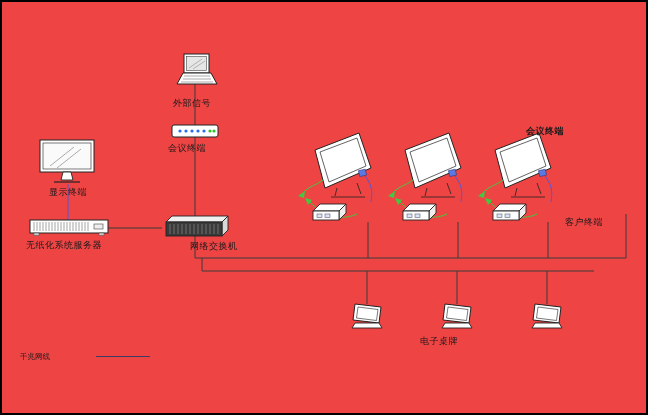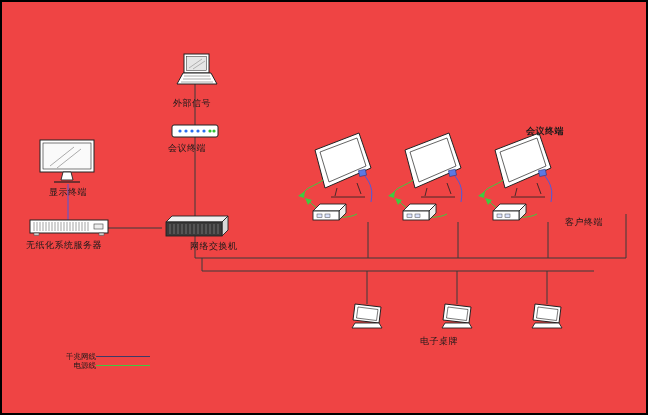--- a/index.html
+++ b/index.html
@@ -17,7 +17,7 @@
   }
   .legend { position:absolute; left:18px; top:350px; }
   .legend-row { display:flex; align-items:center; height:9px; }
-  .legend-label { font-size:7.5px; color:#1a1a1a; width:76px;text-align:right; }
+  .legend-label { font-size:7.5px; color:#1a1a1a; width:76px; }
   .legend-line { width:54px; height:1.5px; background:#333; }
 </style>
 </head>

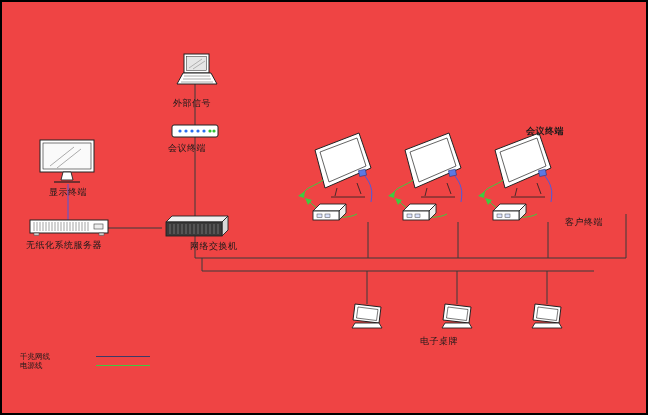--- a/index.html
+++ b/index.html
@@ -135,10 +135,6 @@
       <span class="legend-label">千兆网线</span>
       <span class="legend-line" style="background: rgb(61, 58, 102);"></span>
     </div>
-    <div class="legend-row">
-      <span class="legend-label">电源线</span>
-      <span class="legend-line" style="background: rgb(63, 202, 63);"></span>
-    </div>
   </div>
 
 </div>

